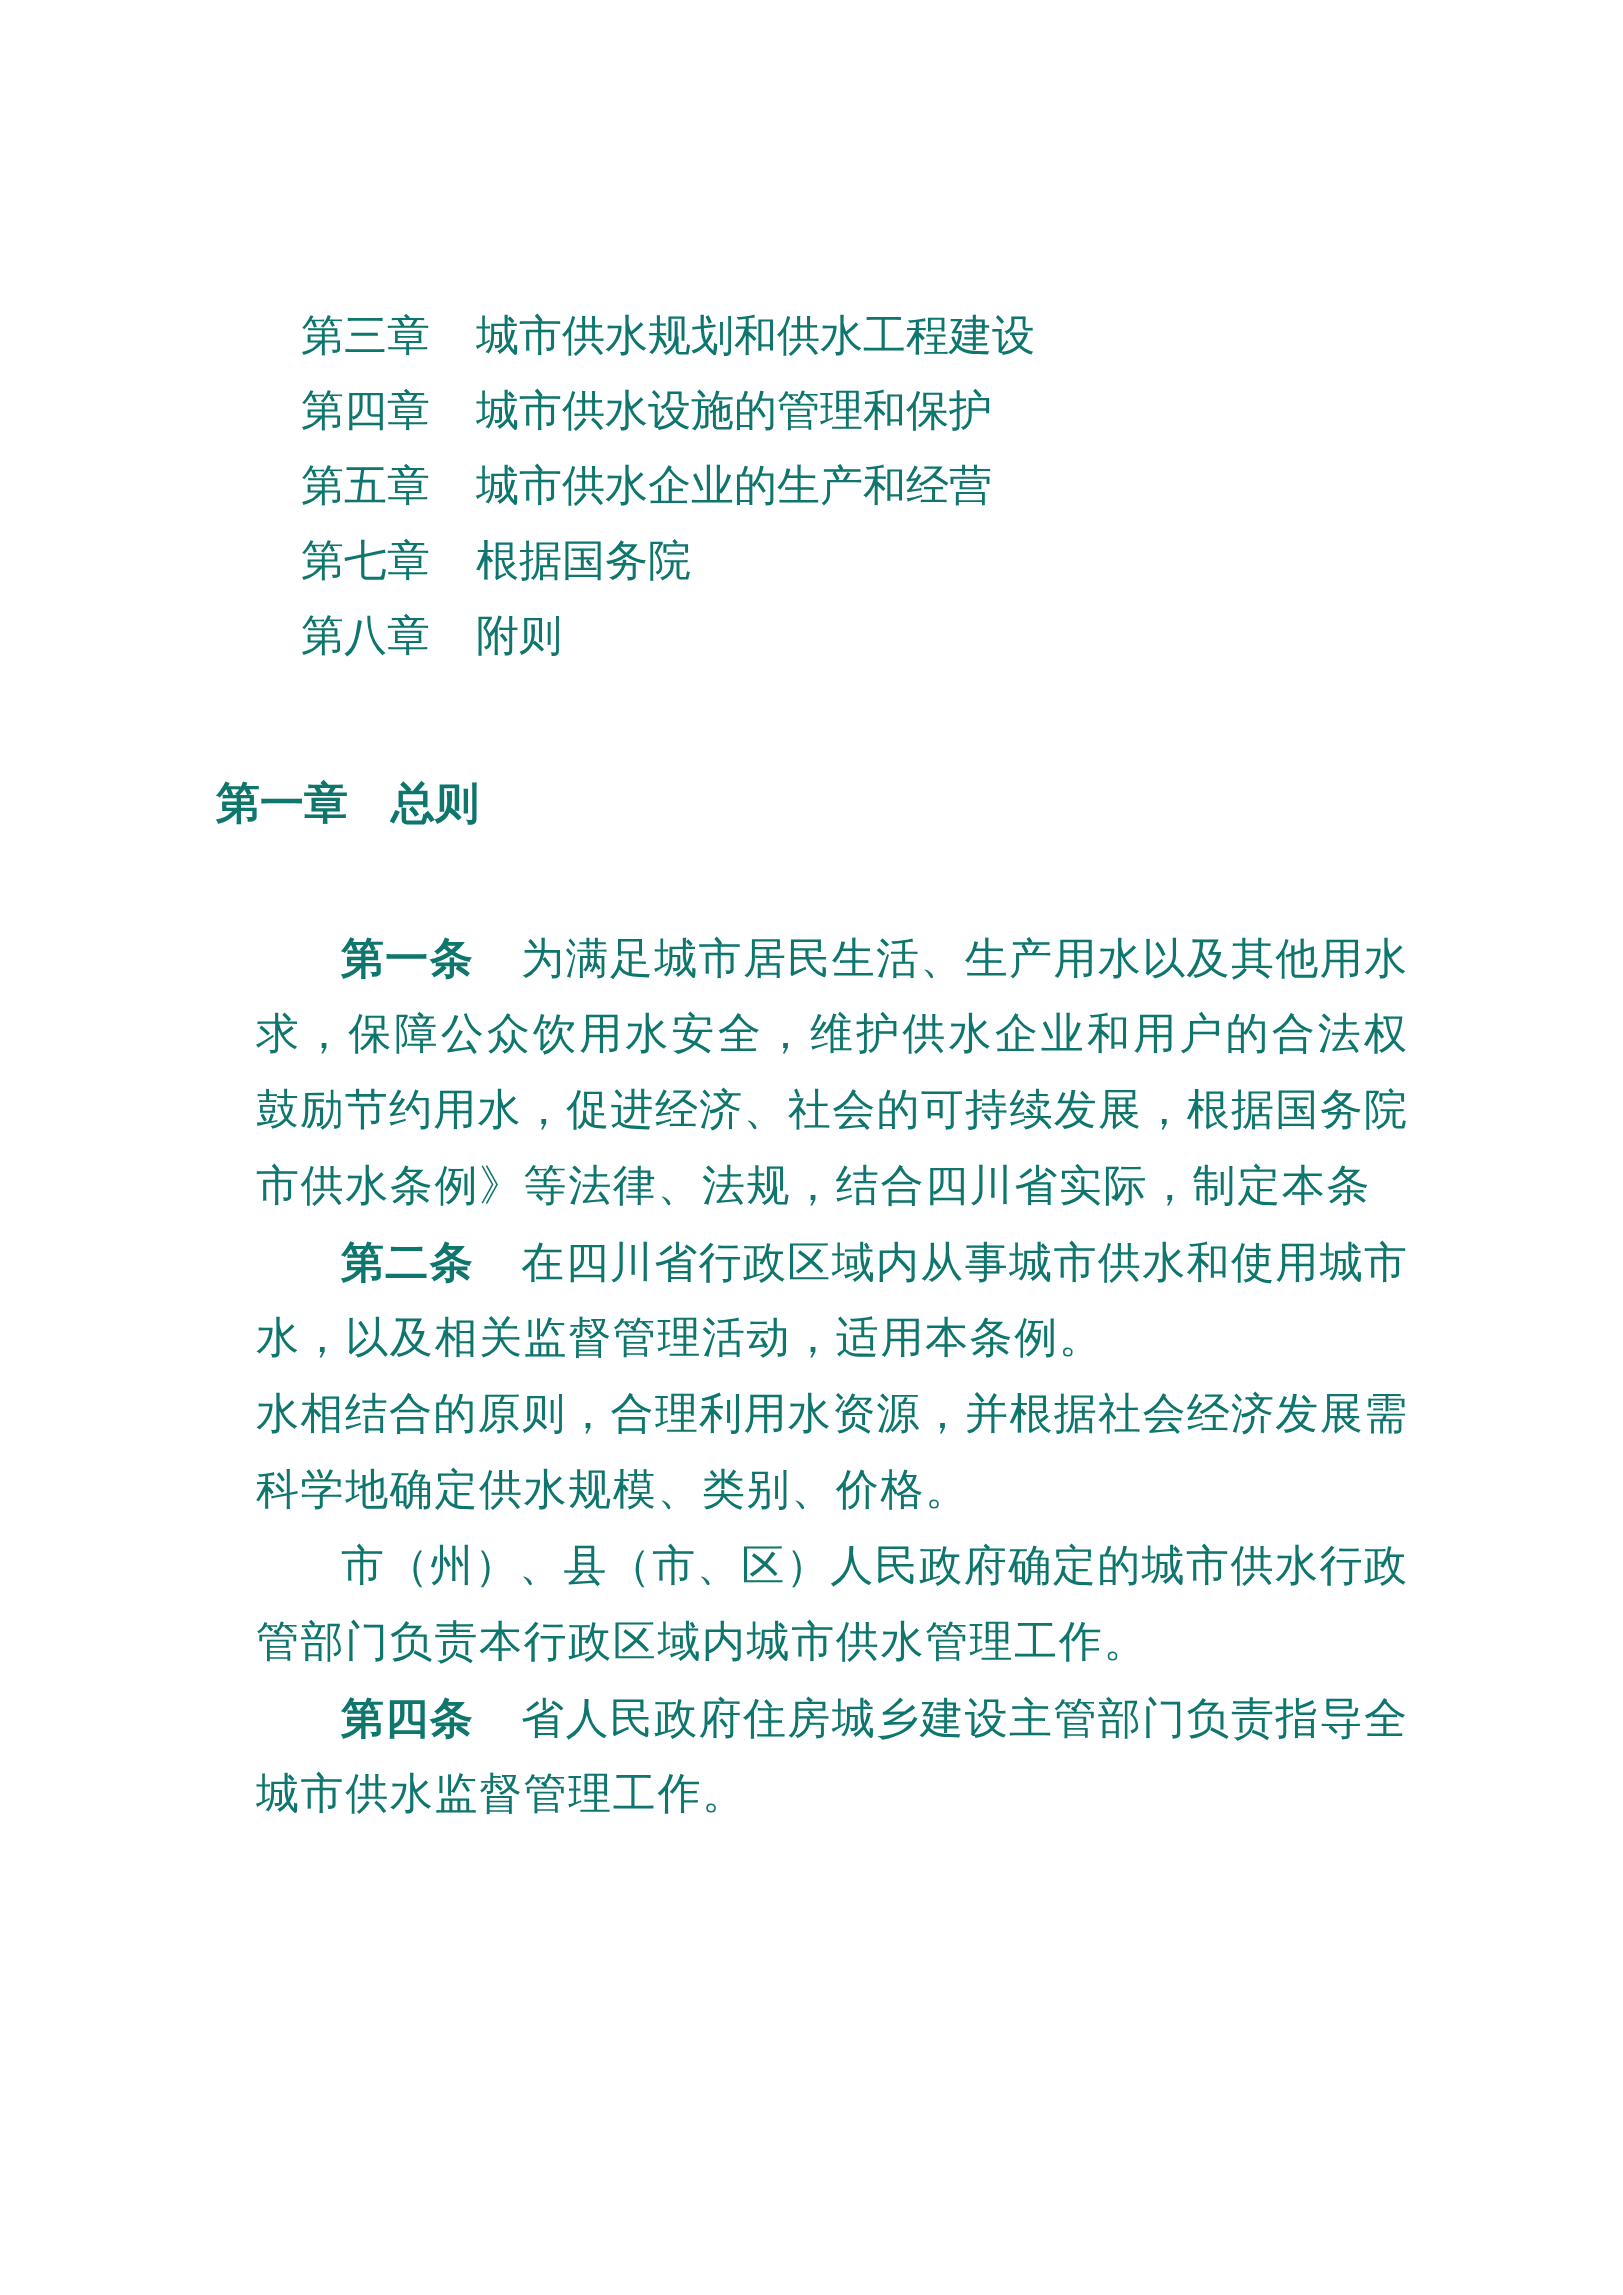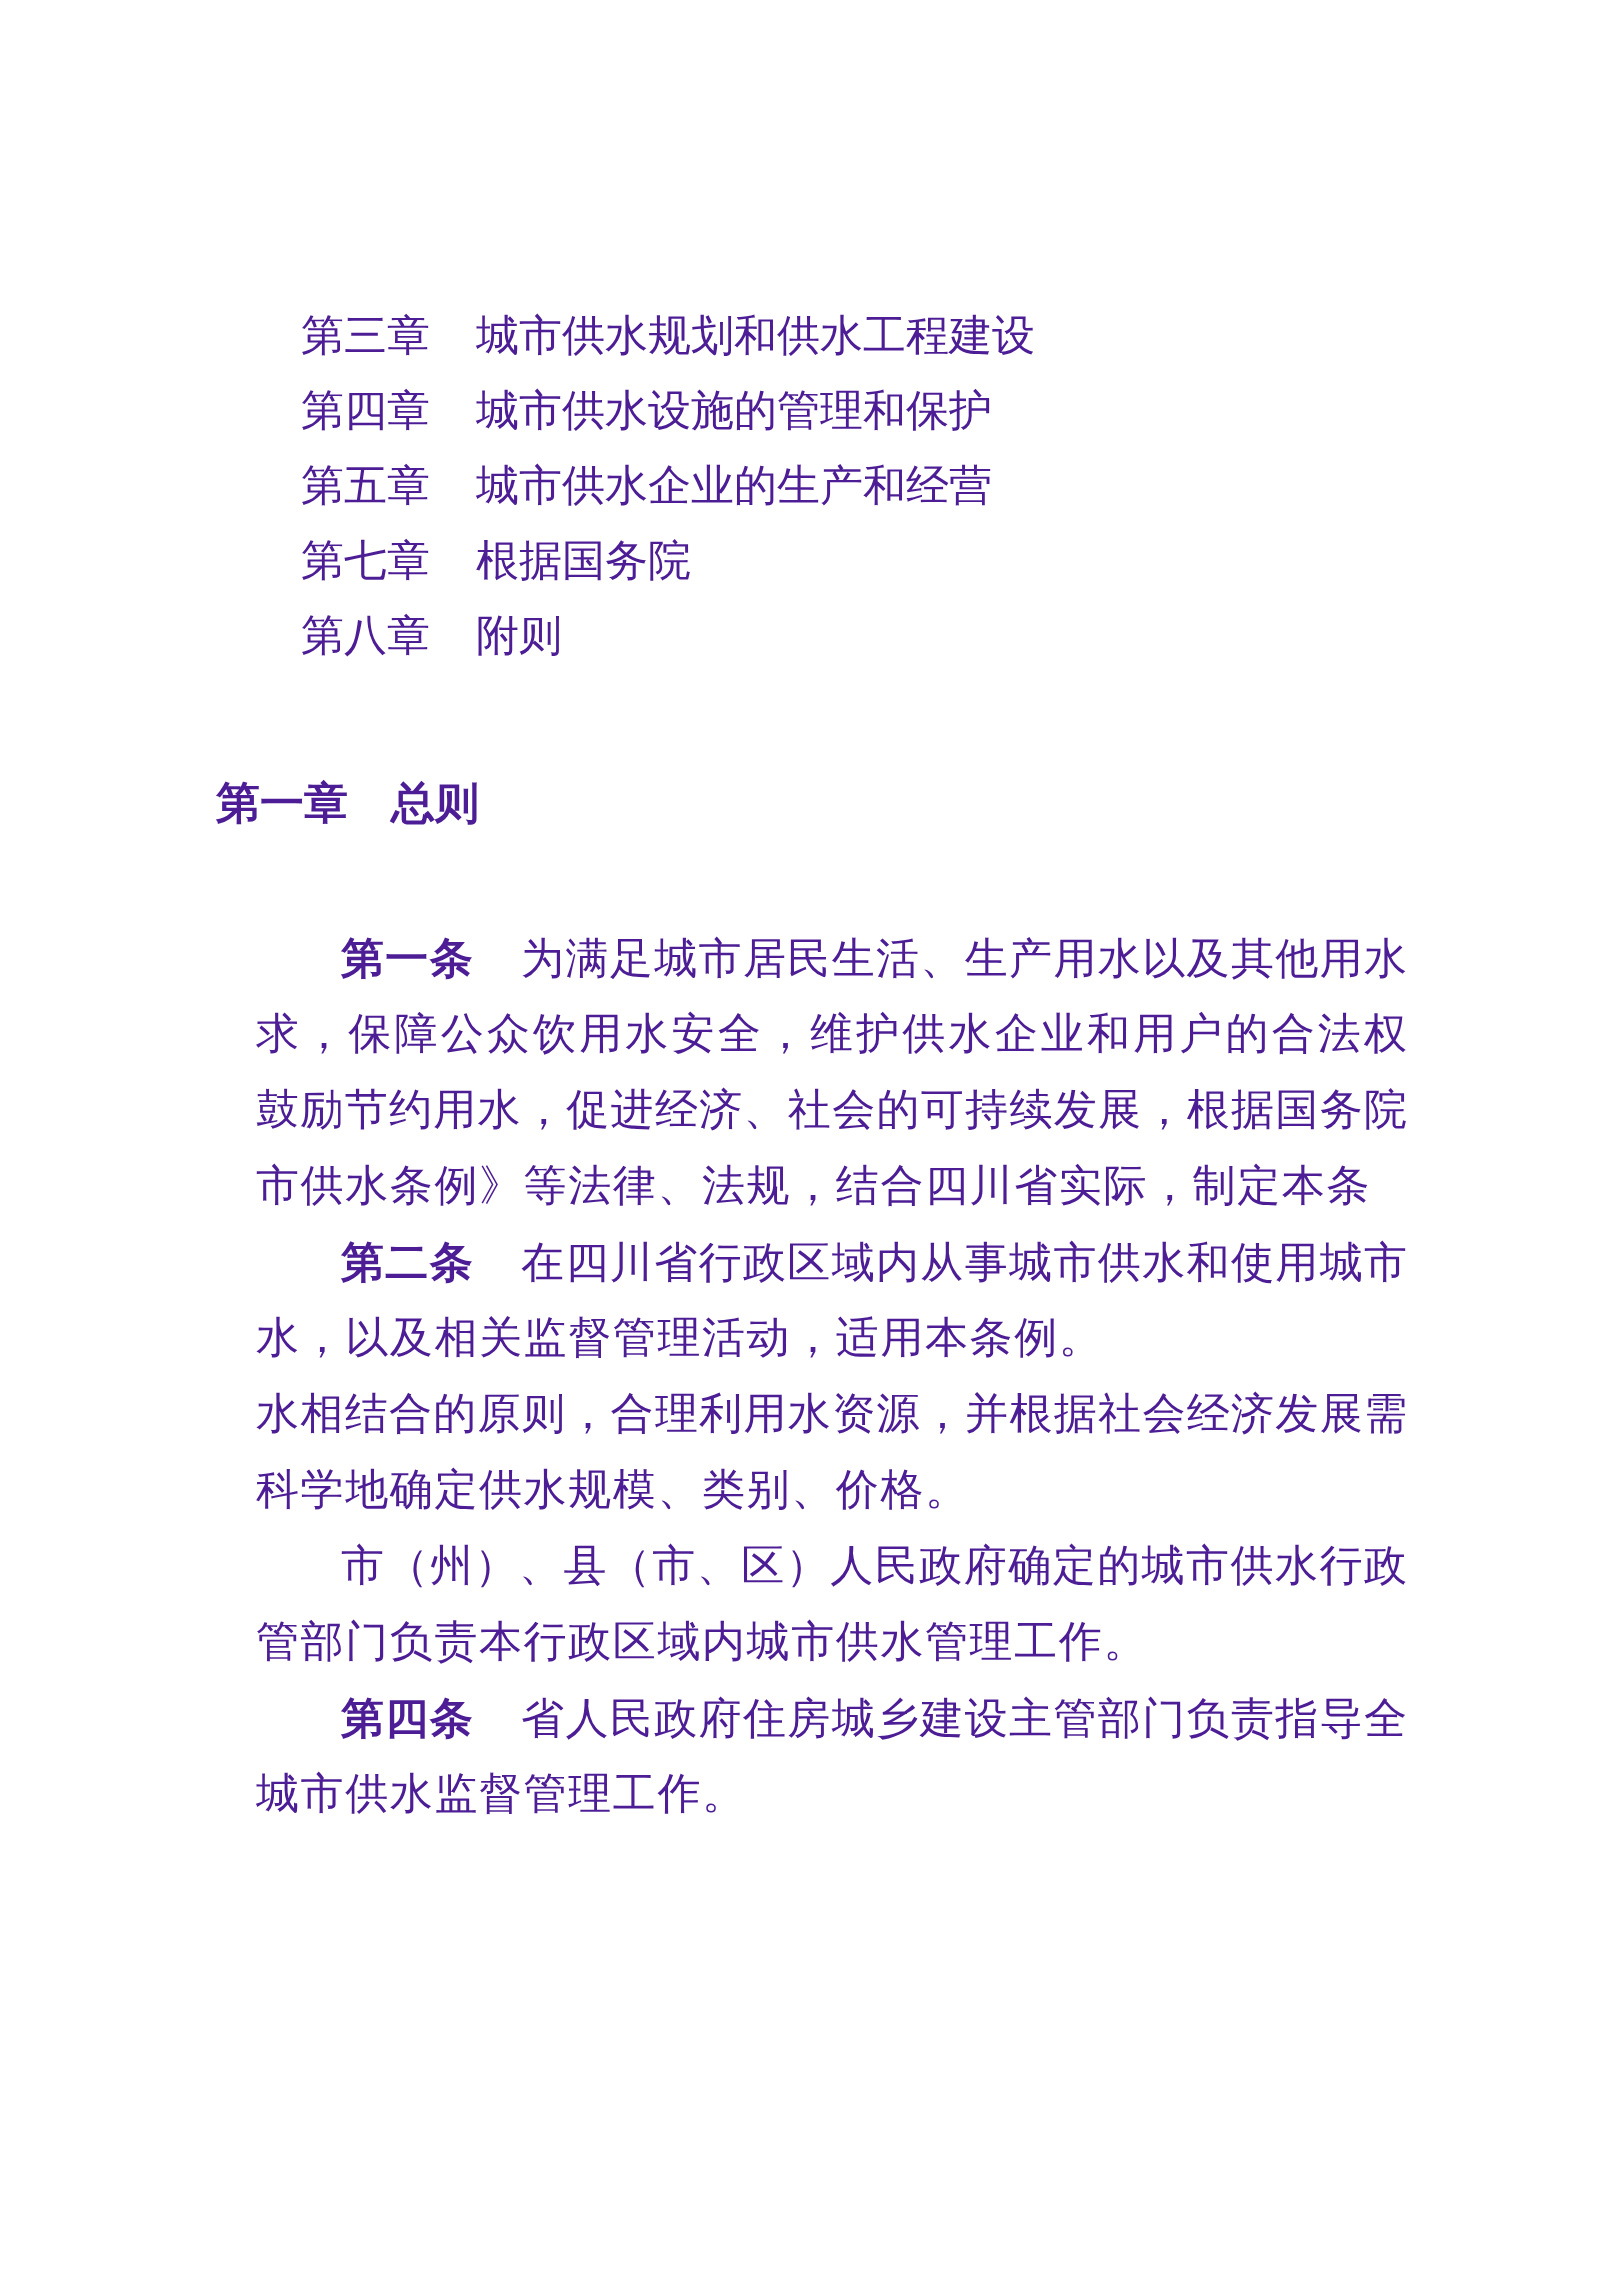--- a/index.html
+++ b/index.html
@@ -12,7 +12,7 @@
     width: 1623px;
     height: 2295px;
     background: #ffffff;
-    color: #4c1d95;
+    color: #0f766e;
     overflow: hidden;
   }
   .content {

